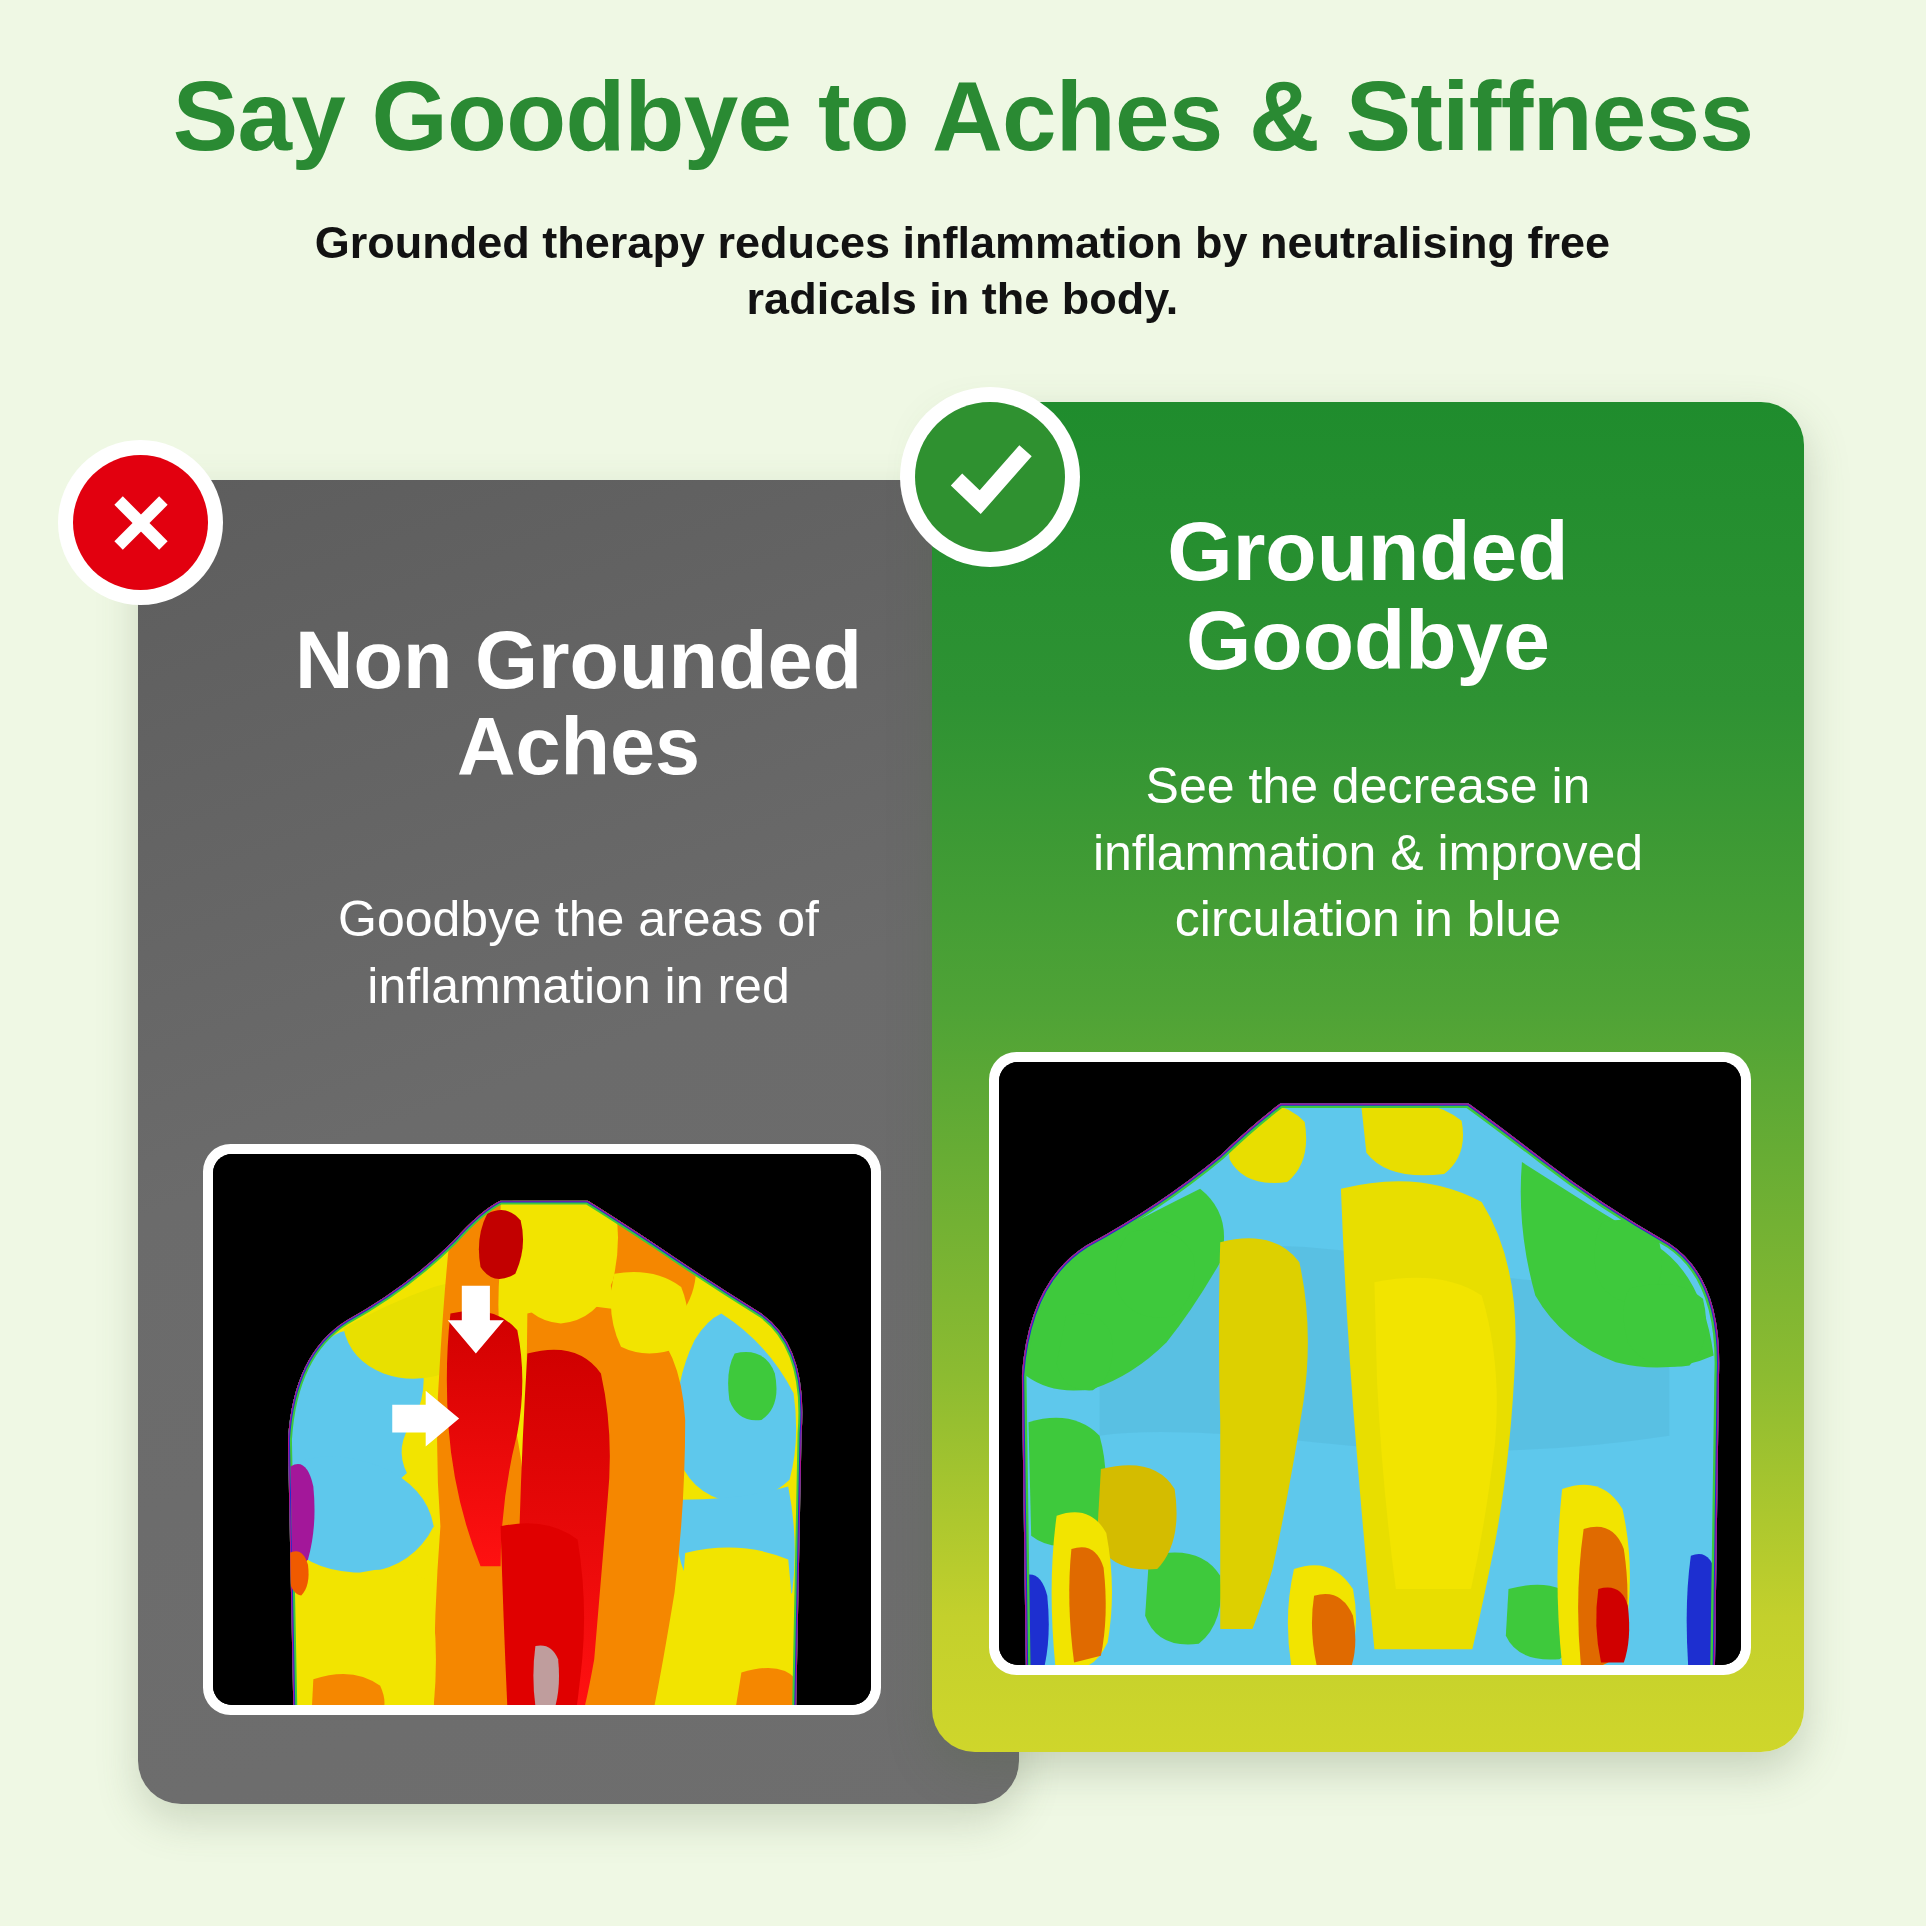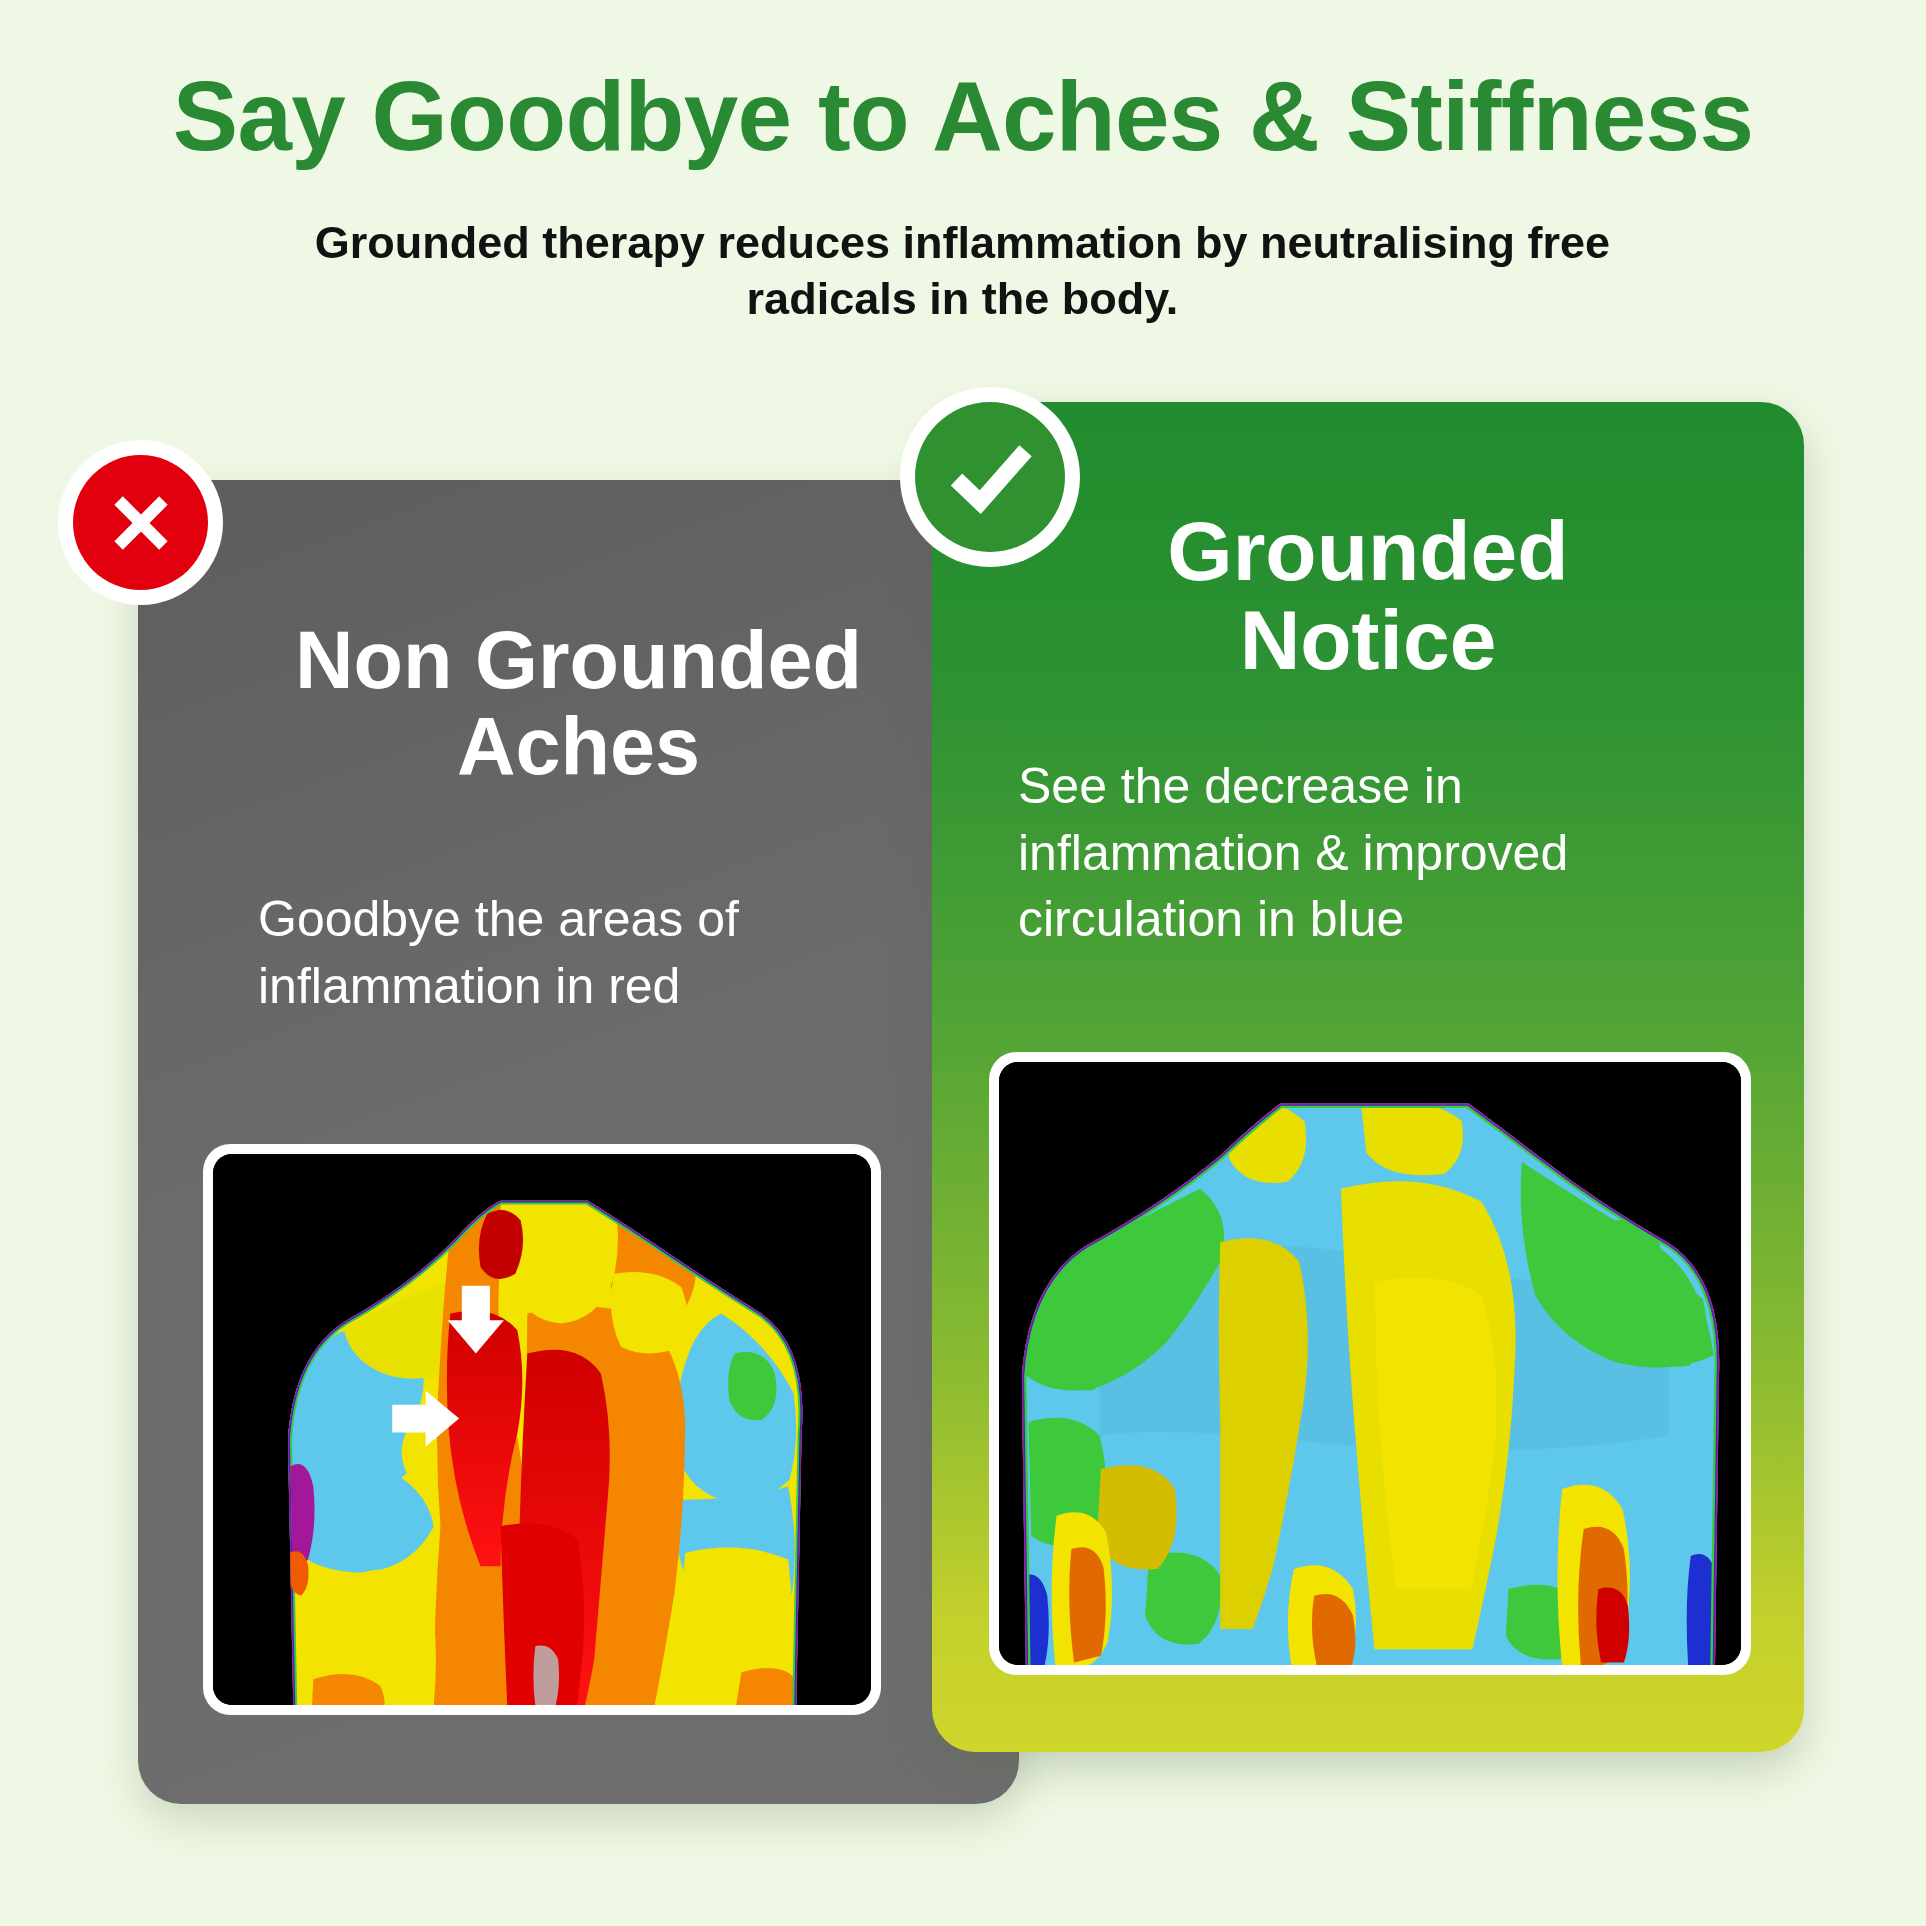--- a/index.html
+++ b/index.html
@@ -127,7 +127,7 @@
 
   <div class="card green">
 
-    <div class="card-title">Grounded Notice</div>
+    <div class="card-title">Grounded Goodbye</div>
 
     <div class="card-sub">See the decrease in inflammation &amp; improved circulation in blue</div>
   </div>

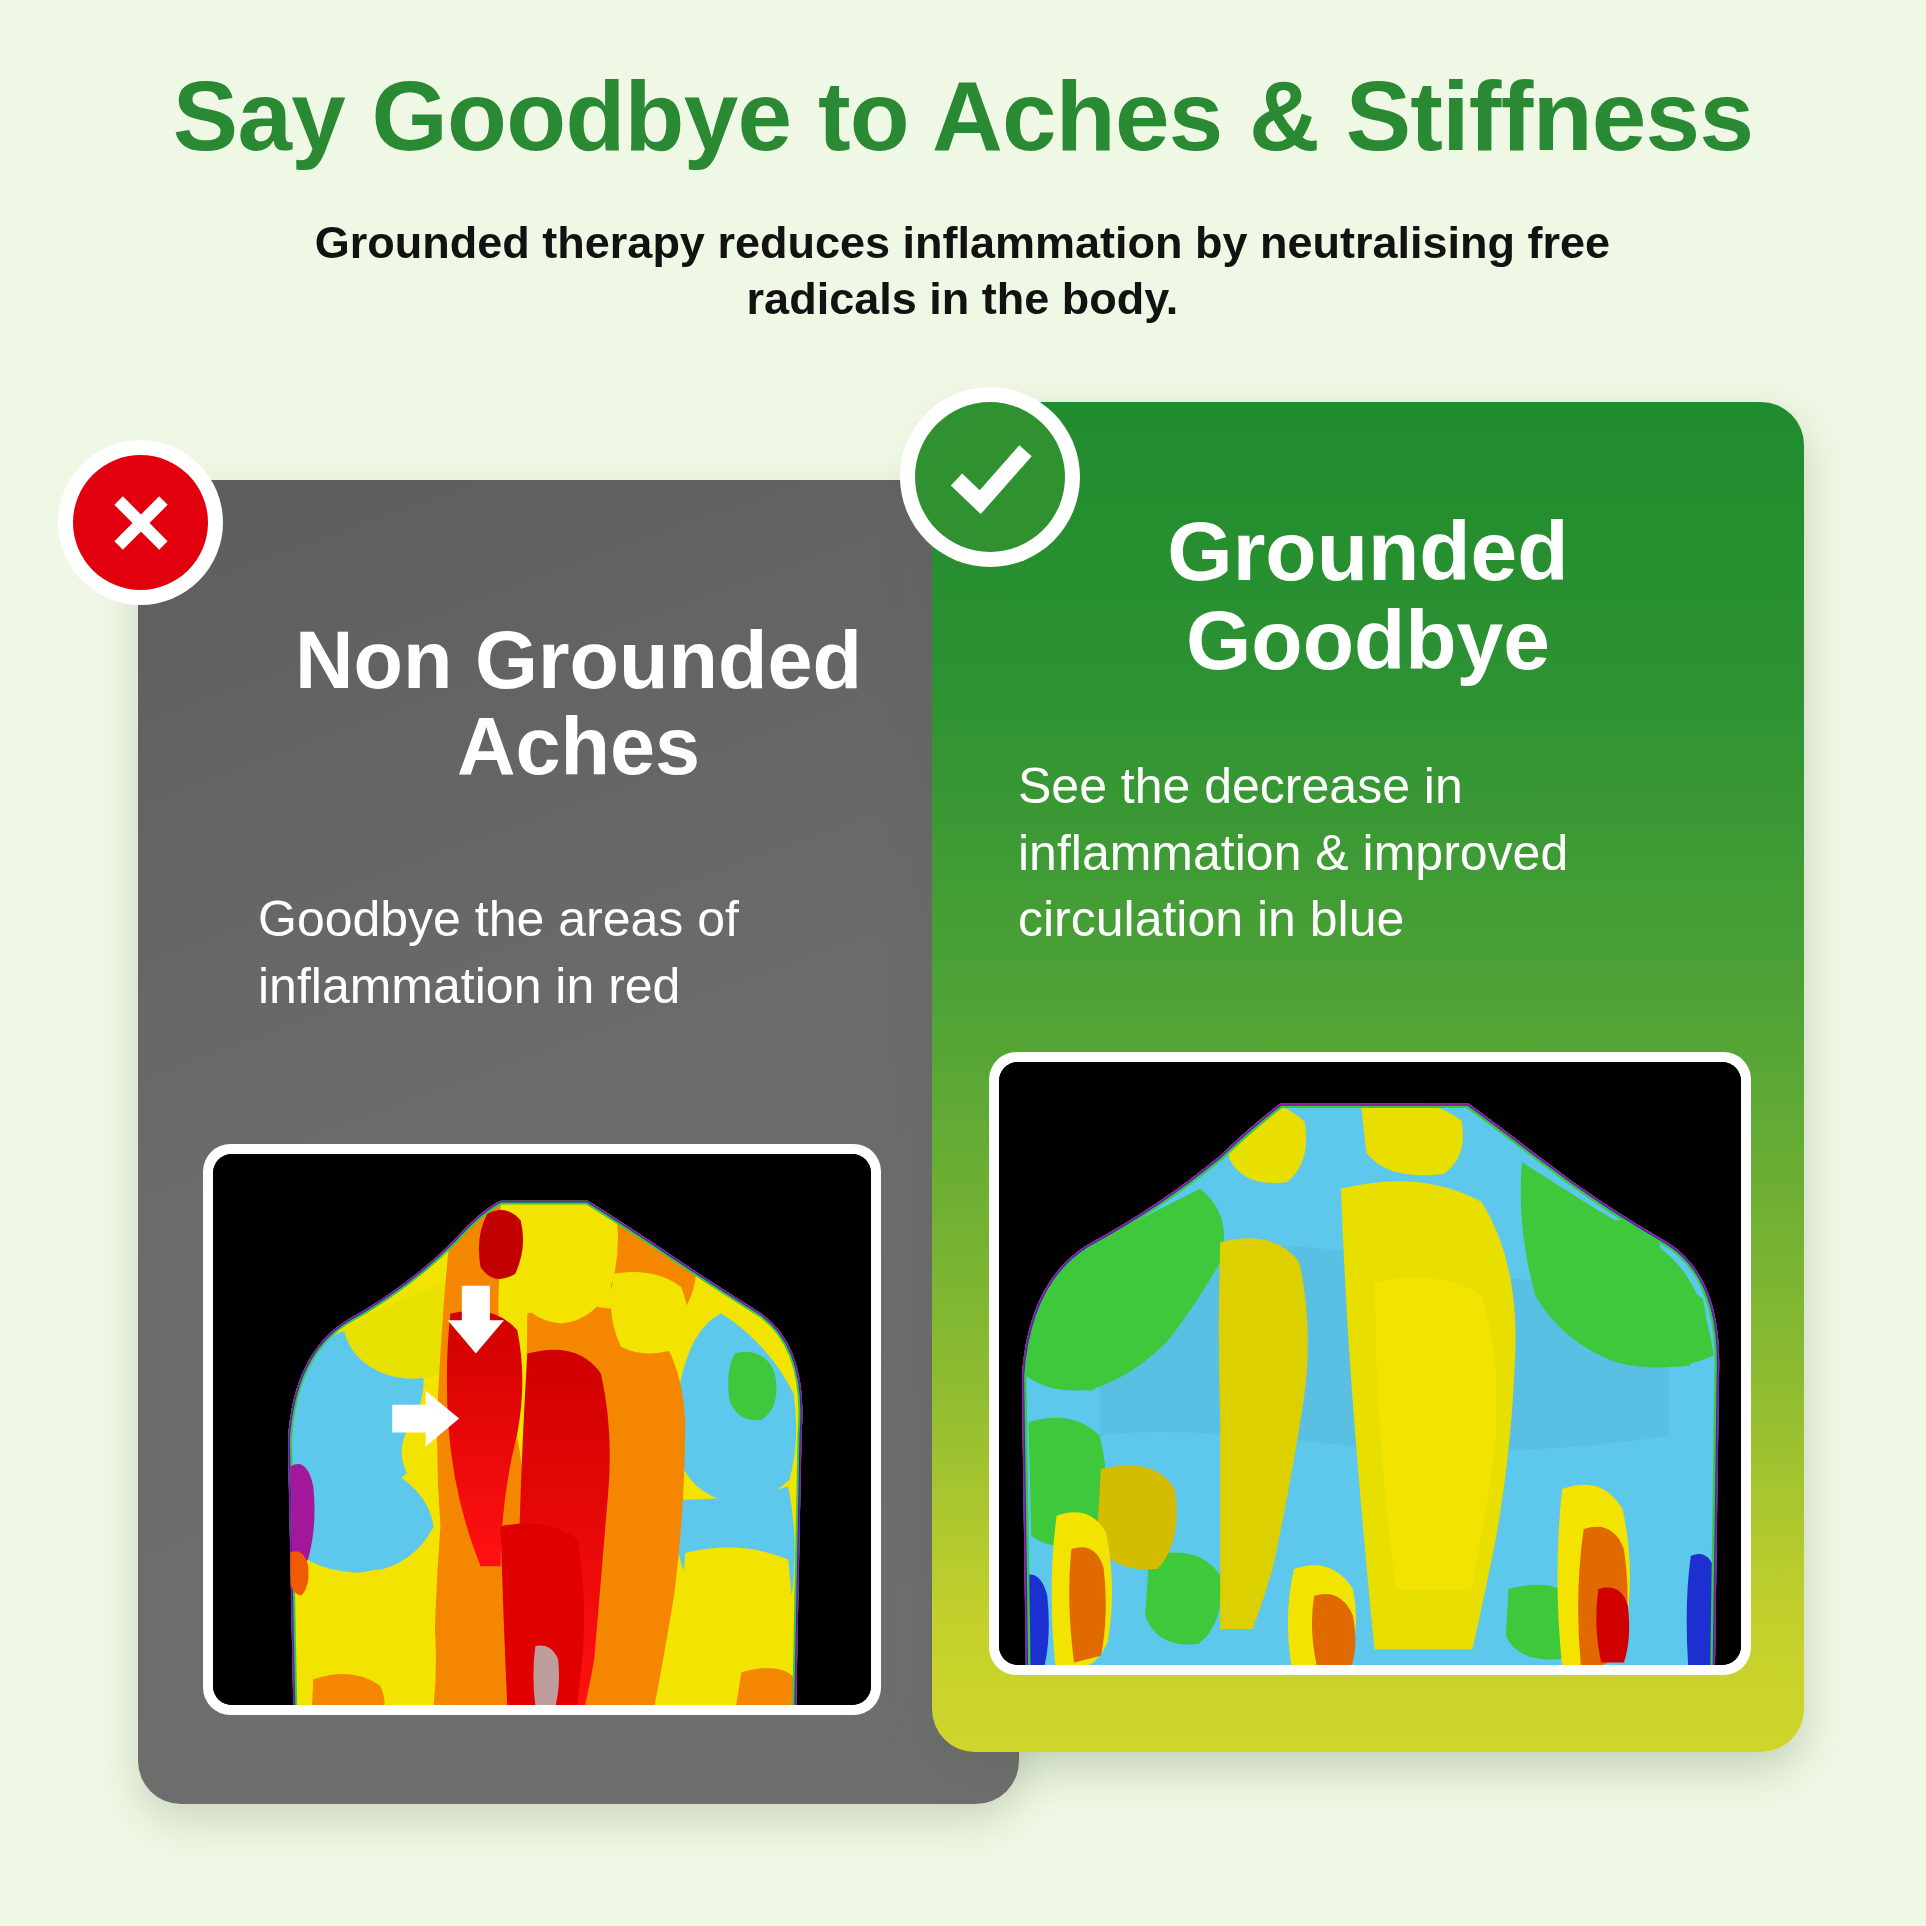--- a/index.html
+++ b/index.html
@@ -65,6 +65,7 @@
 
   .card-sub{
     position:absolute;left:0;width:100%;
+    text-align:center;
     color:#ffffff;
     font-weight:400;
     line-height:1.33;

